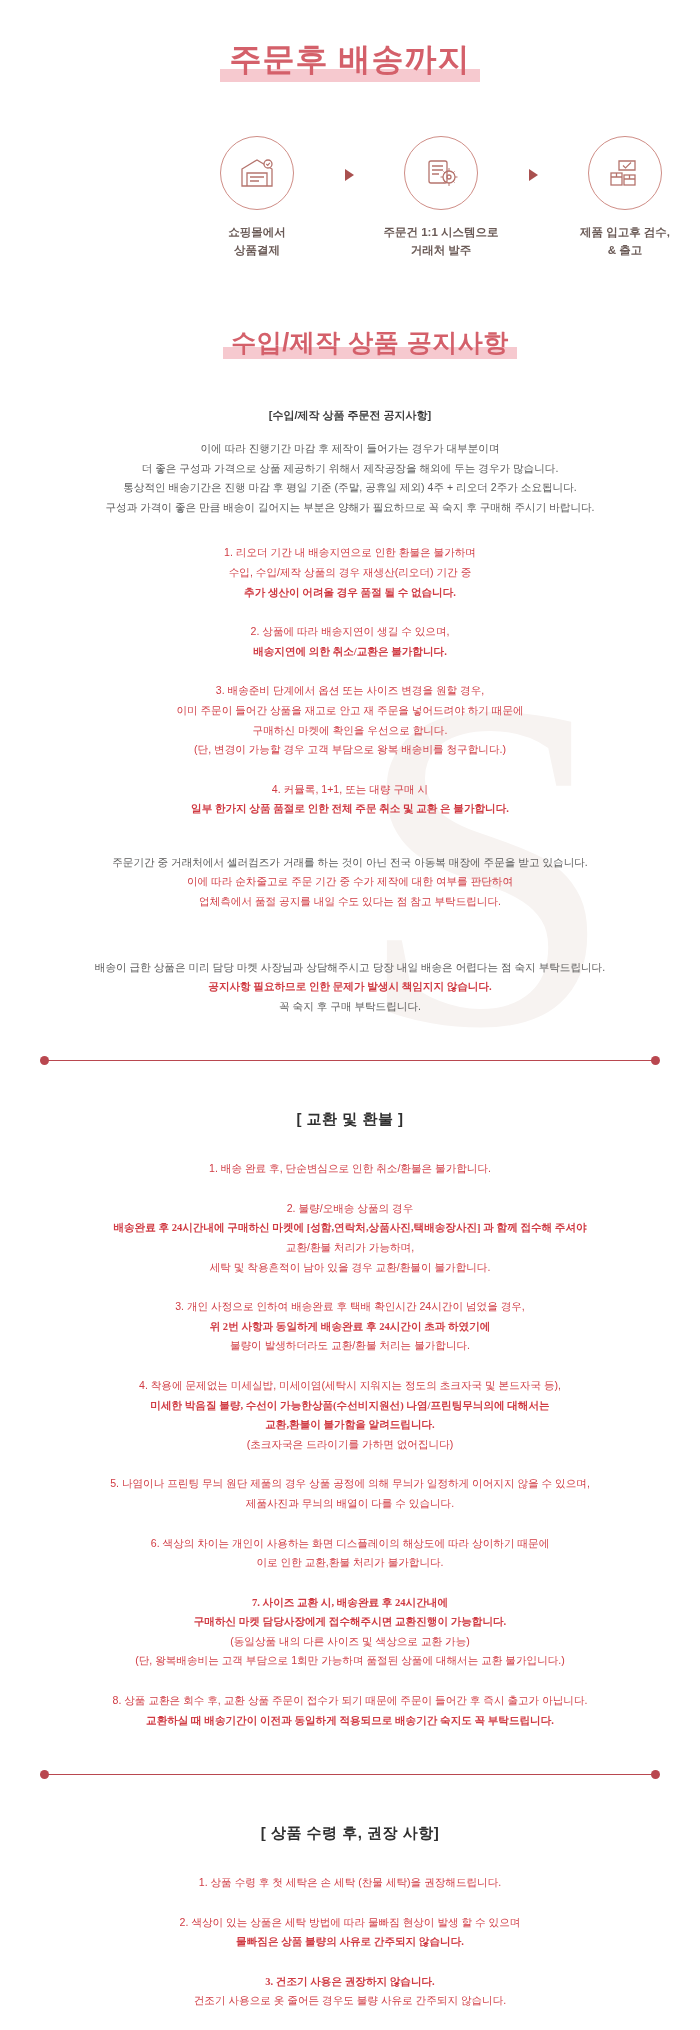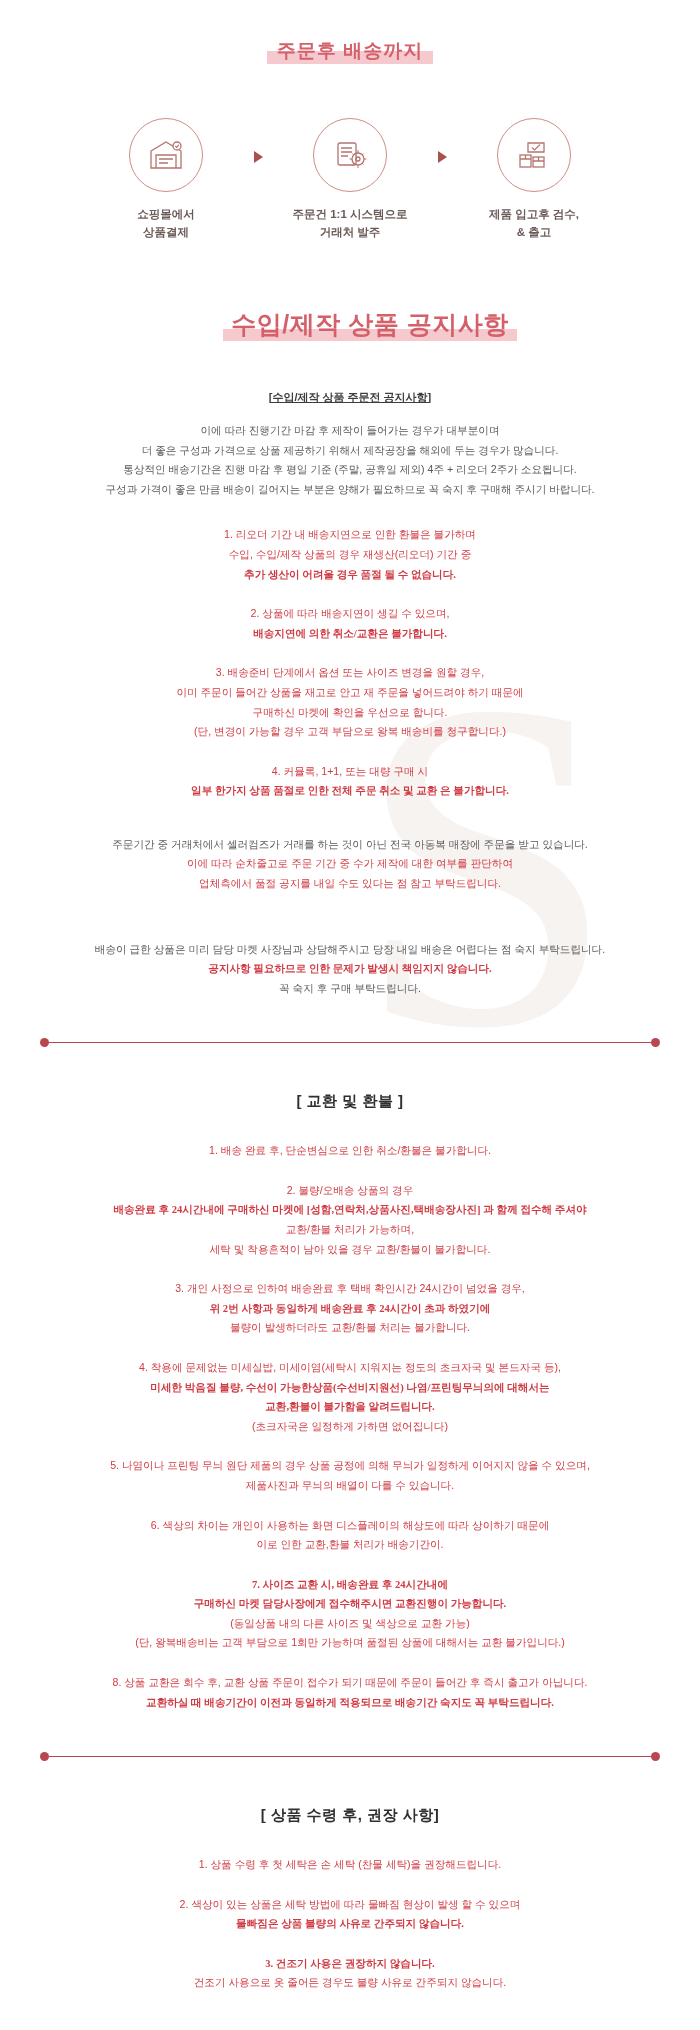--- a/index.html
+++ b/index.html
@@ -42,7 +42,7 @@
   .top-title {
     display: inline-block;
     position: relative;
-    font-size: 19px;
+    font-size: 32px;
     font-weight: bold;
     color: #d4606a;
     letter-spacing: 1px;

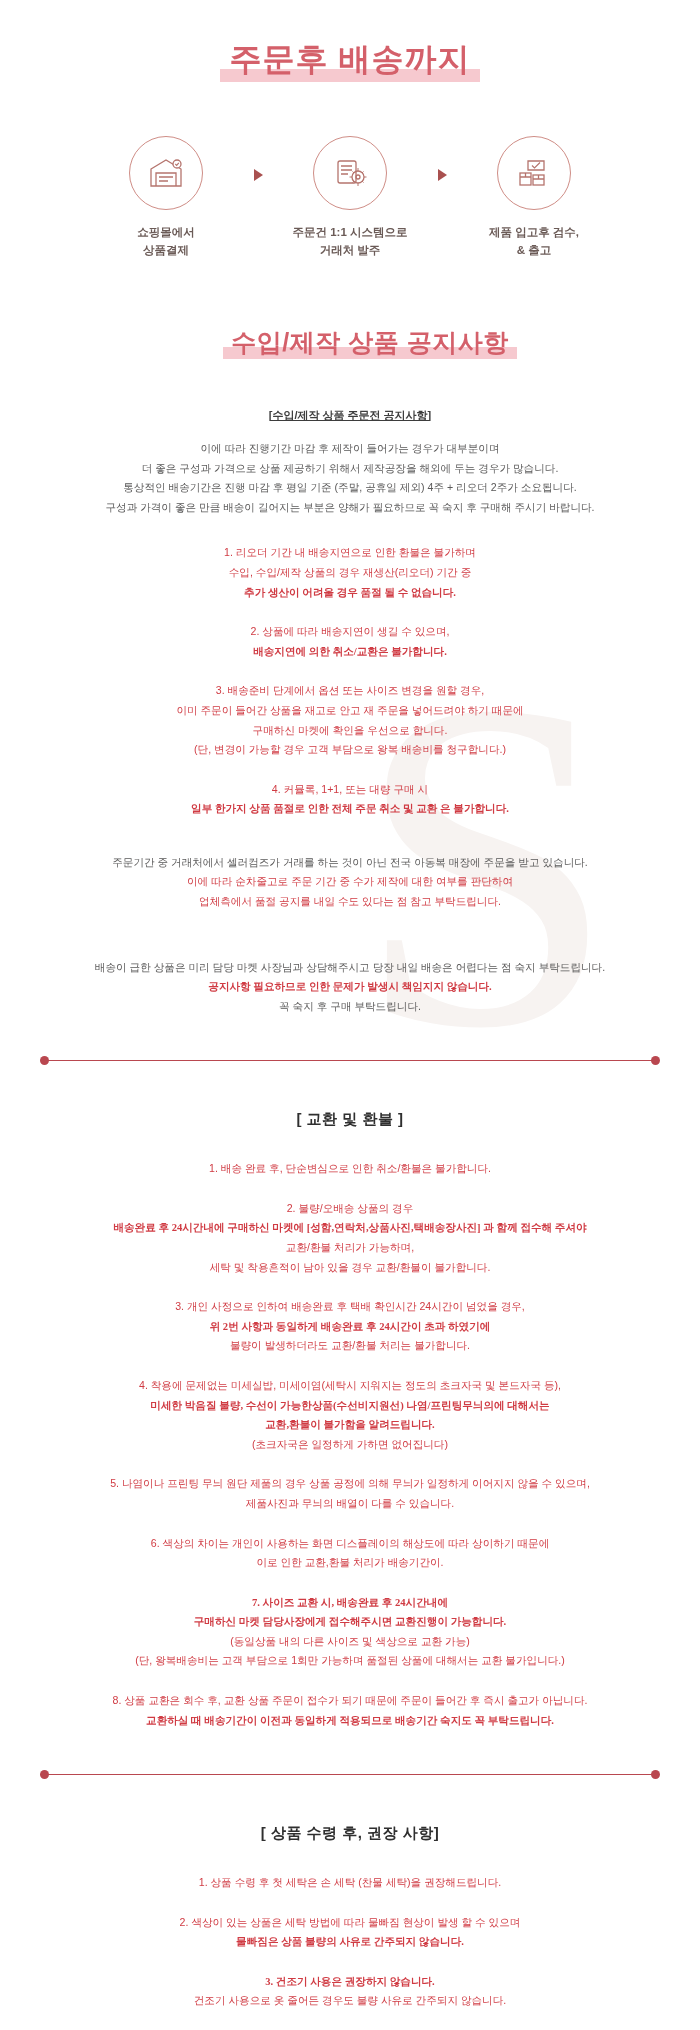--- a/index.html
+++ b/index.html
@@ -62,7 +62,7 @@
     margin-top: 52px;
     display: flex;
     align-items: flex-start;
-    justify-content: center;
+    justify-content: flex-end;
   }
   .step { width: 150px; text-align: center; }
   .circle {

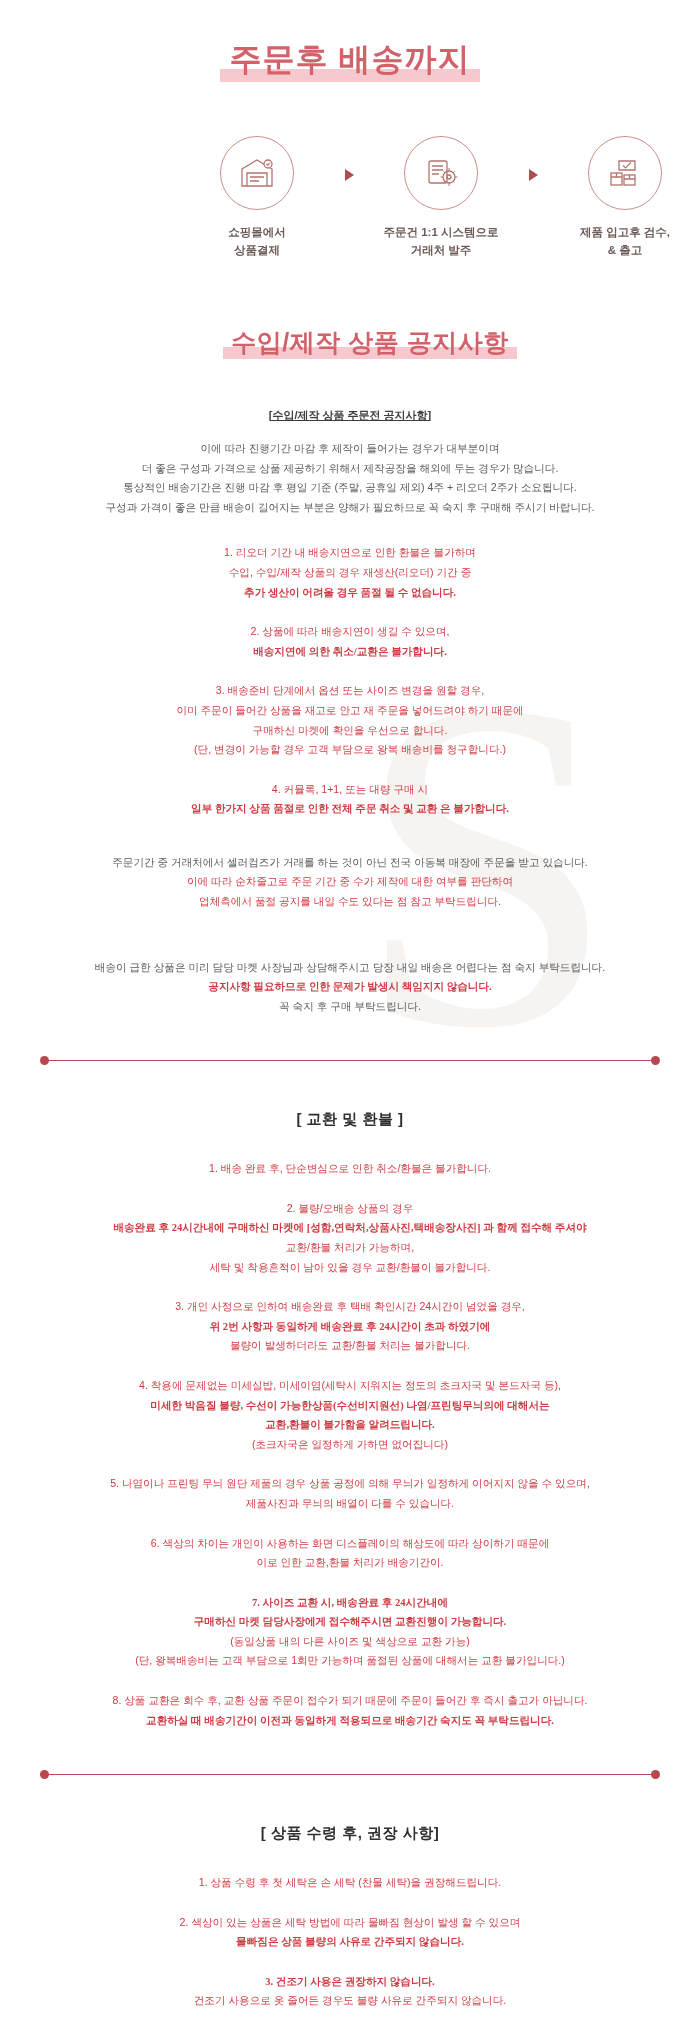--- a/index.html
+++ b/index.html
@@ -126,7 +126,6 @@
     font-weight: bold;
     color: #3d3d3d;
     font-size: 11px;
-    text-decoration: underline;
   }
   .red { color: #d03b43; }
   .red-b { color: #d03b43; font-weight: bold; font-family: Liberation Serif, serif; }

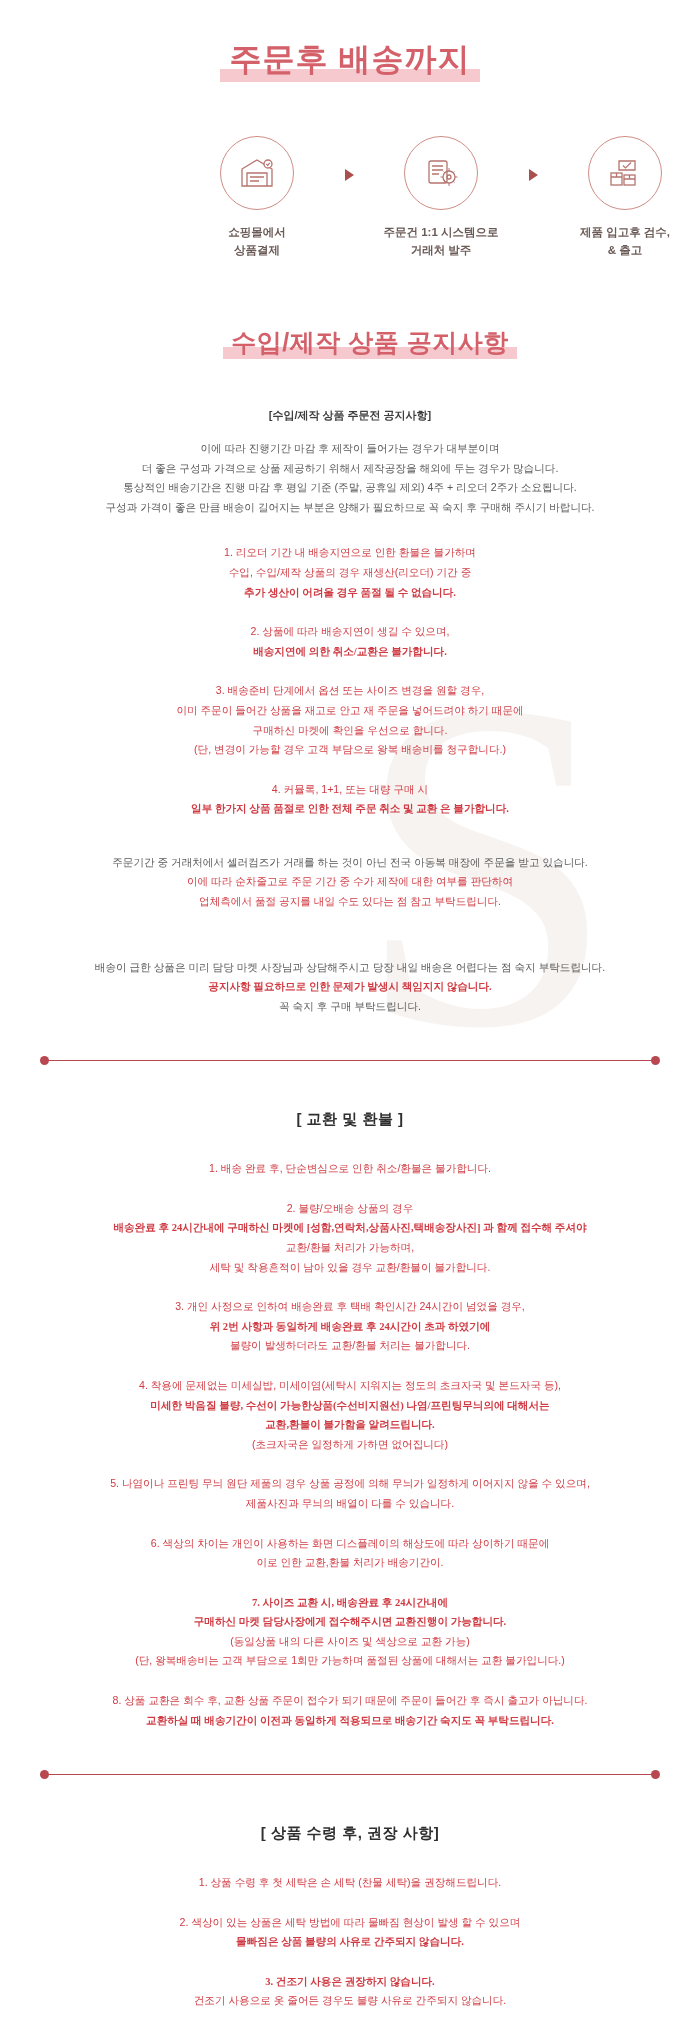--- a/index.html
+++ b/index.html
@@ -312,7 +312,7 @@
         <div class="red">4. 착용에 문제없는 미세실밥, 미세이염(세탁시 지워지는 정도의 초크자국 및 본드자국 등),</div>
         <div class="red-b">미세한 박음질 불량, 수선이 가능한상품(수선비지원선) 나염/프린팅무늬의에 대해서는</div>
         <div class="red-b">교환,환불이 불가함을 알려드립니다.</div>
-        <div class="red">(초크자국은 일정하게 가하면 없어집니다)</div>
+        <div class="red">(초크자국은 드라이기를 가하면 없어집니다)</div>
       </div>
 
       <div class="item">

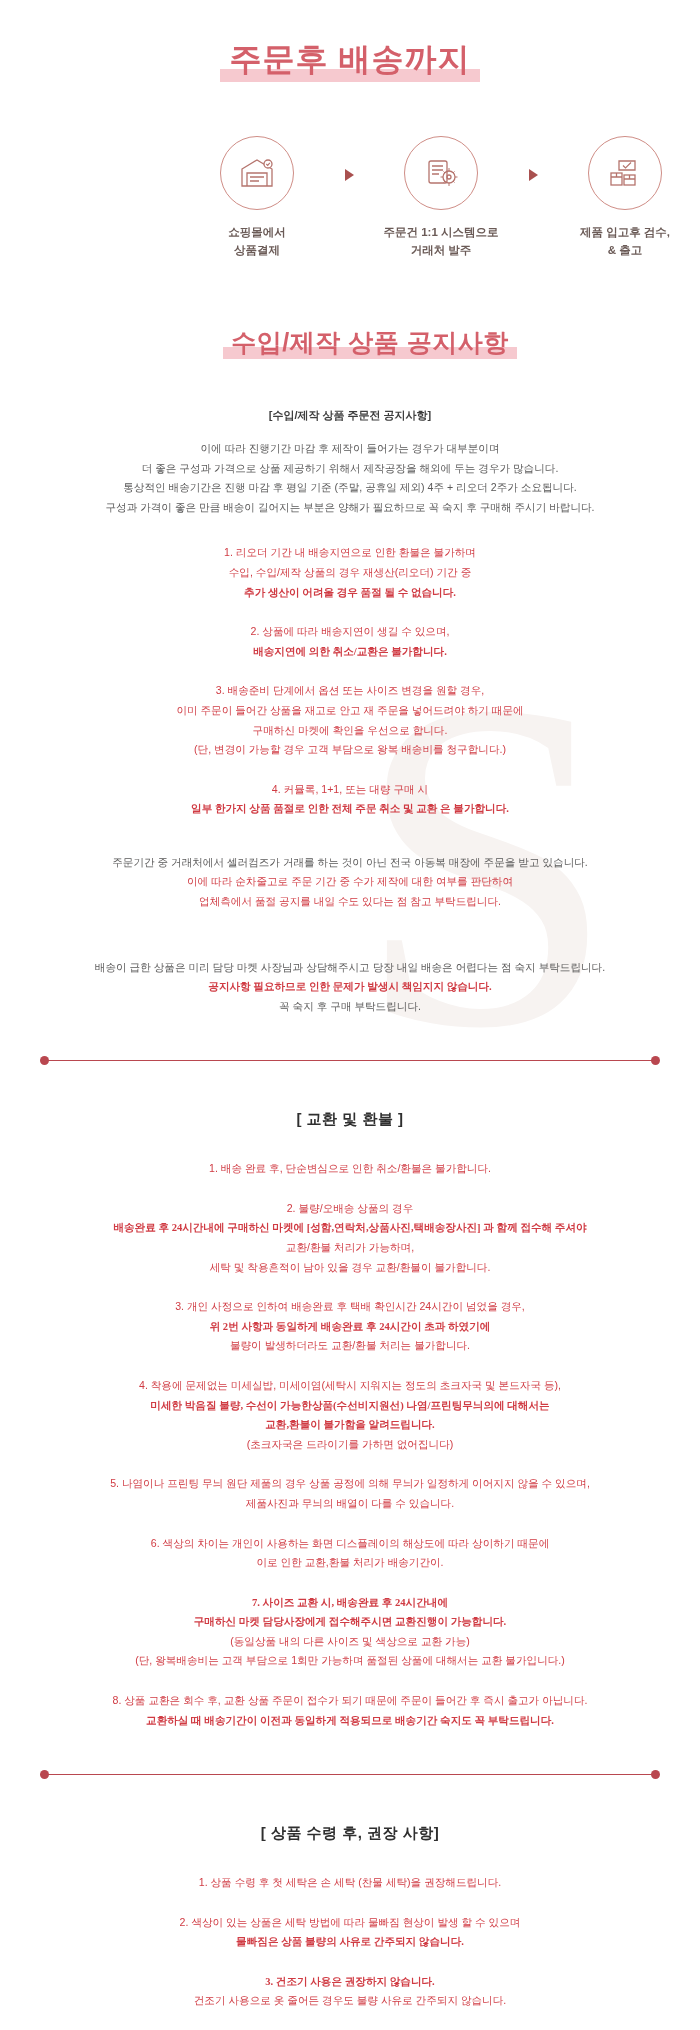--- a/index.html
+++ b/index.html
@@ -322,7 +322,7 @@
 
       <div class="item">
         <div class="red">6. 색상의 차이는 개인이 사용하는 화면 디스플레이의 해상도에 따라 상이하기 때문에</div>
-        <div class="red">이로 인한 교환,환불 처리가 배송기간이.</div>
+        <div class="red">이로 인한 교환,환불 처리가 불가합니다.</div>
       </div>
 
       <div class="item">

